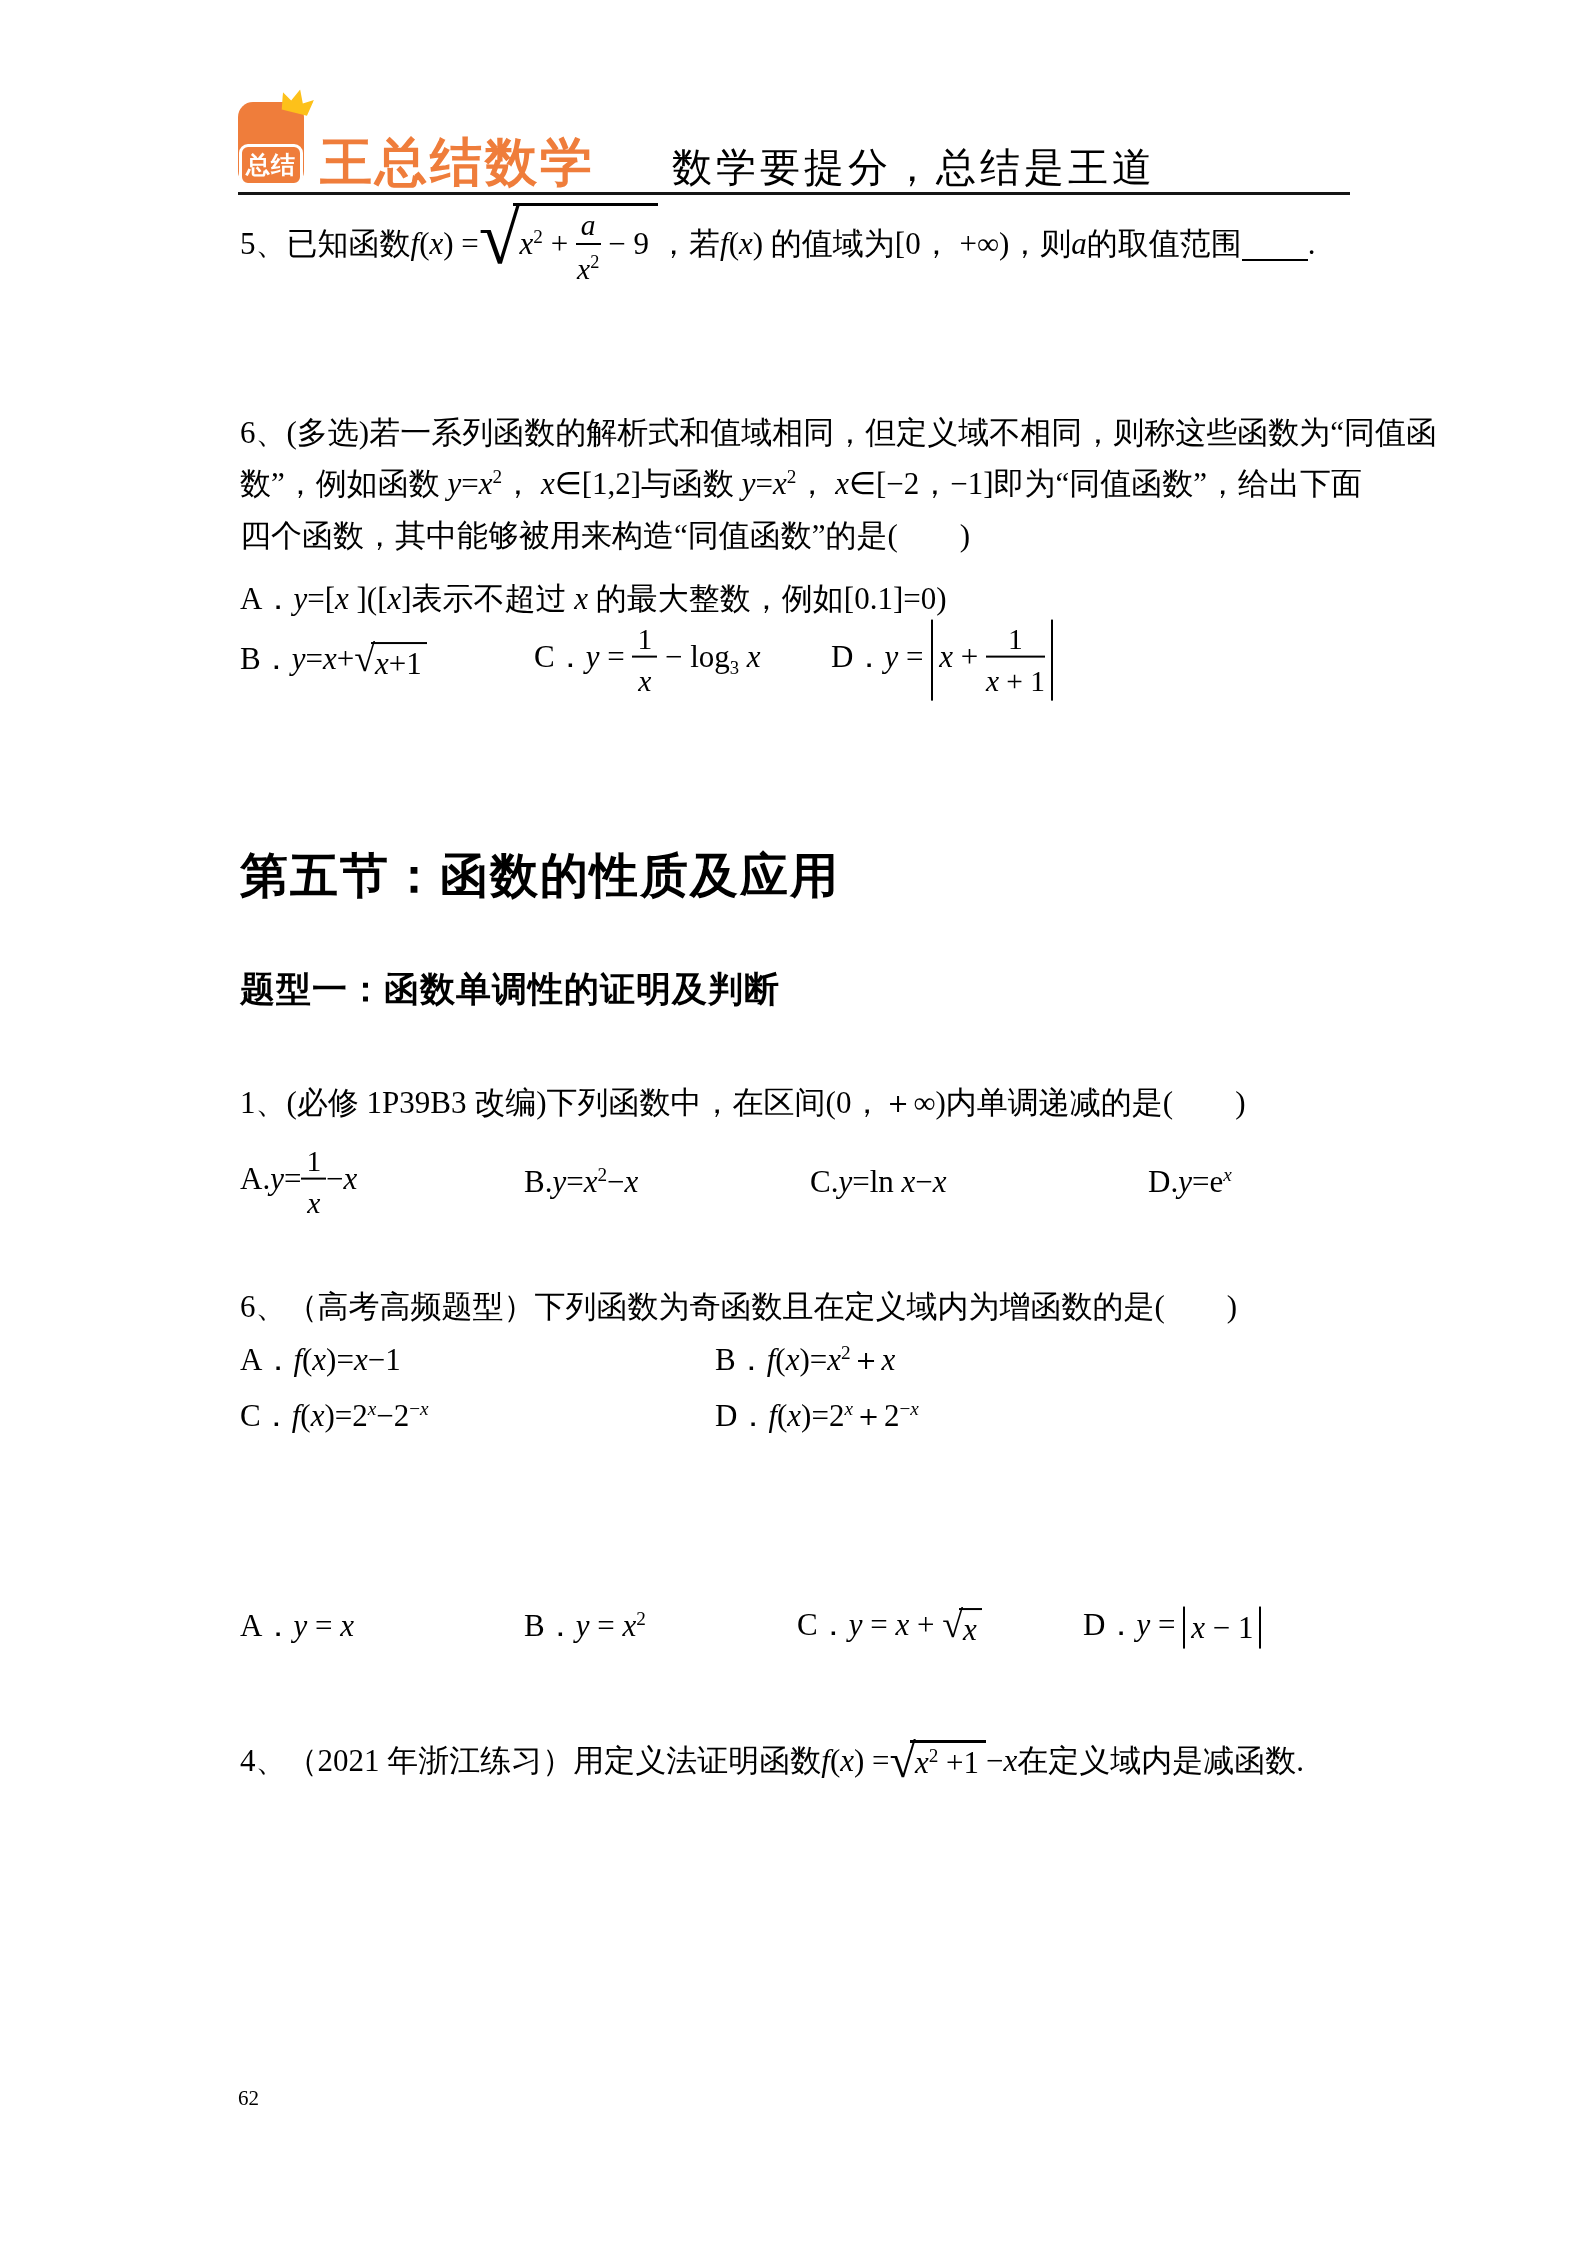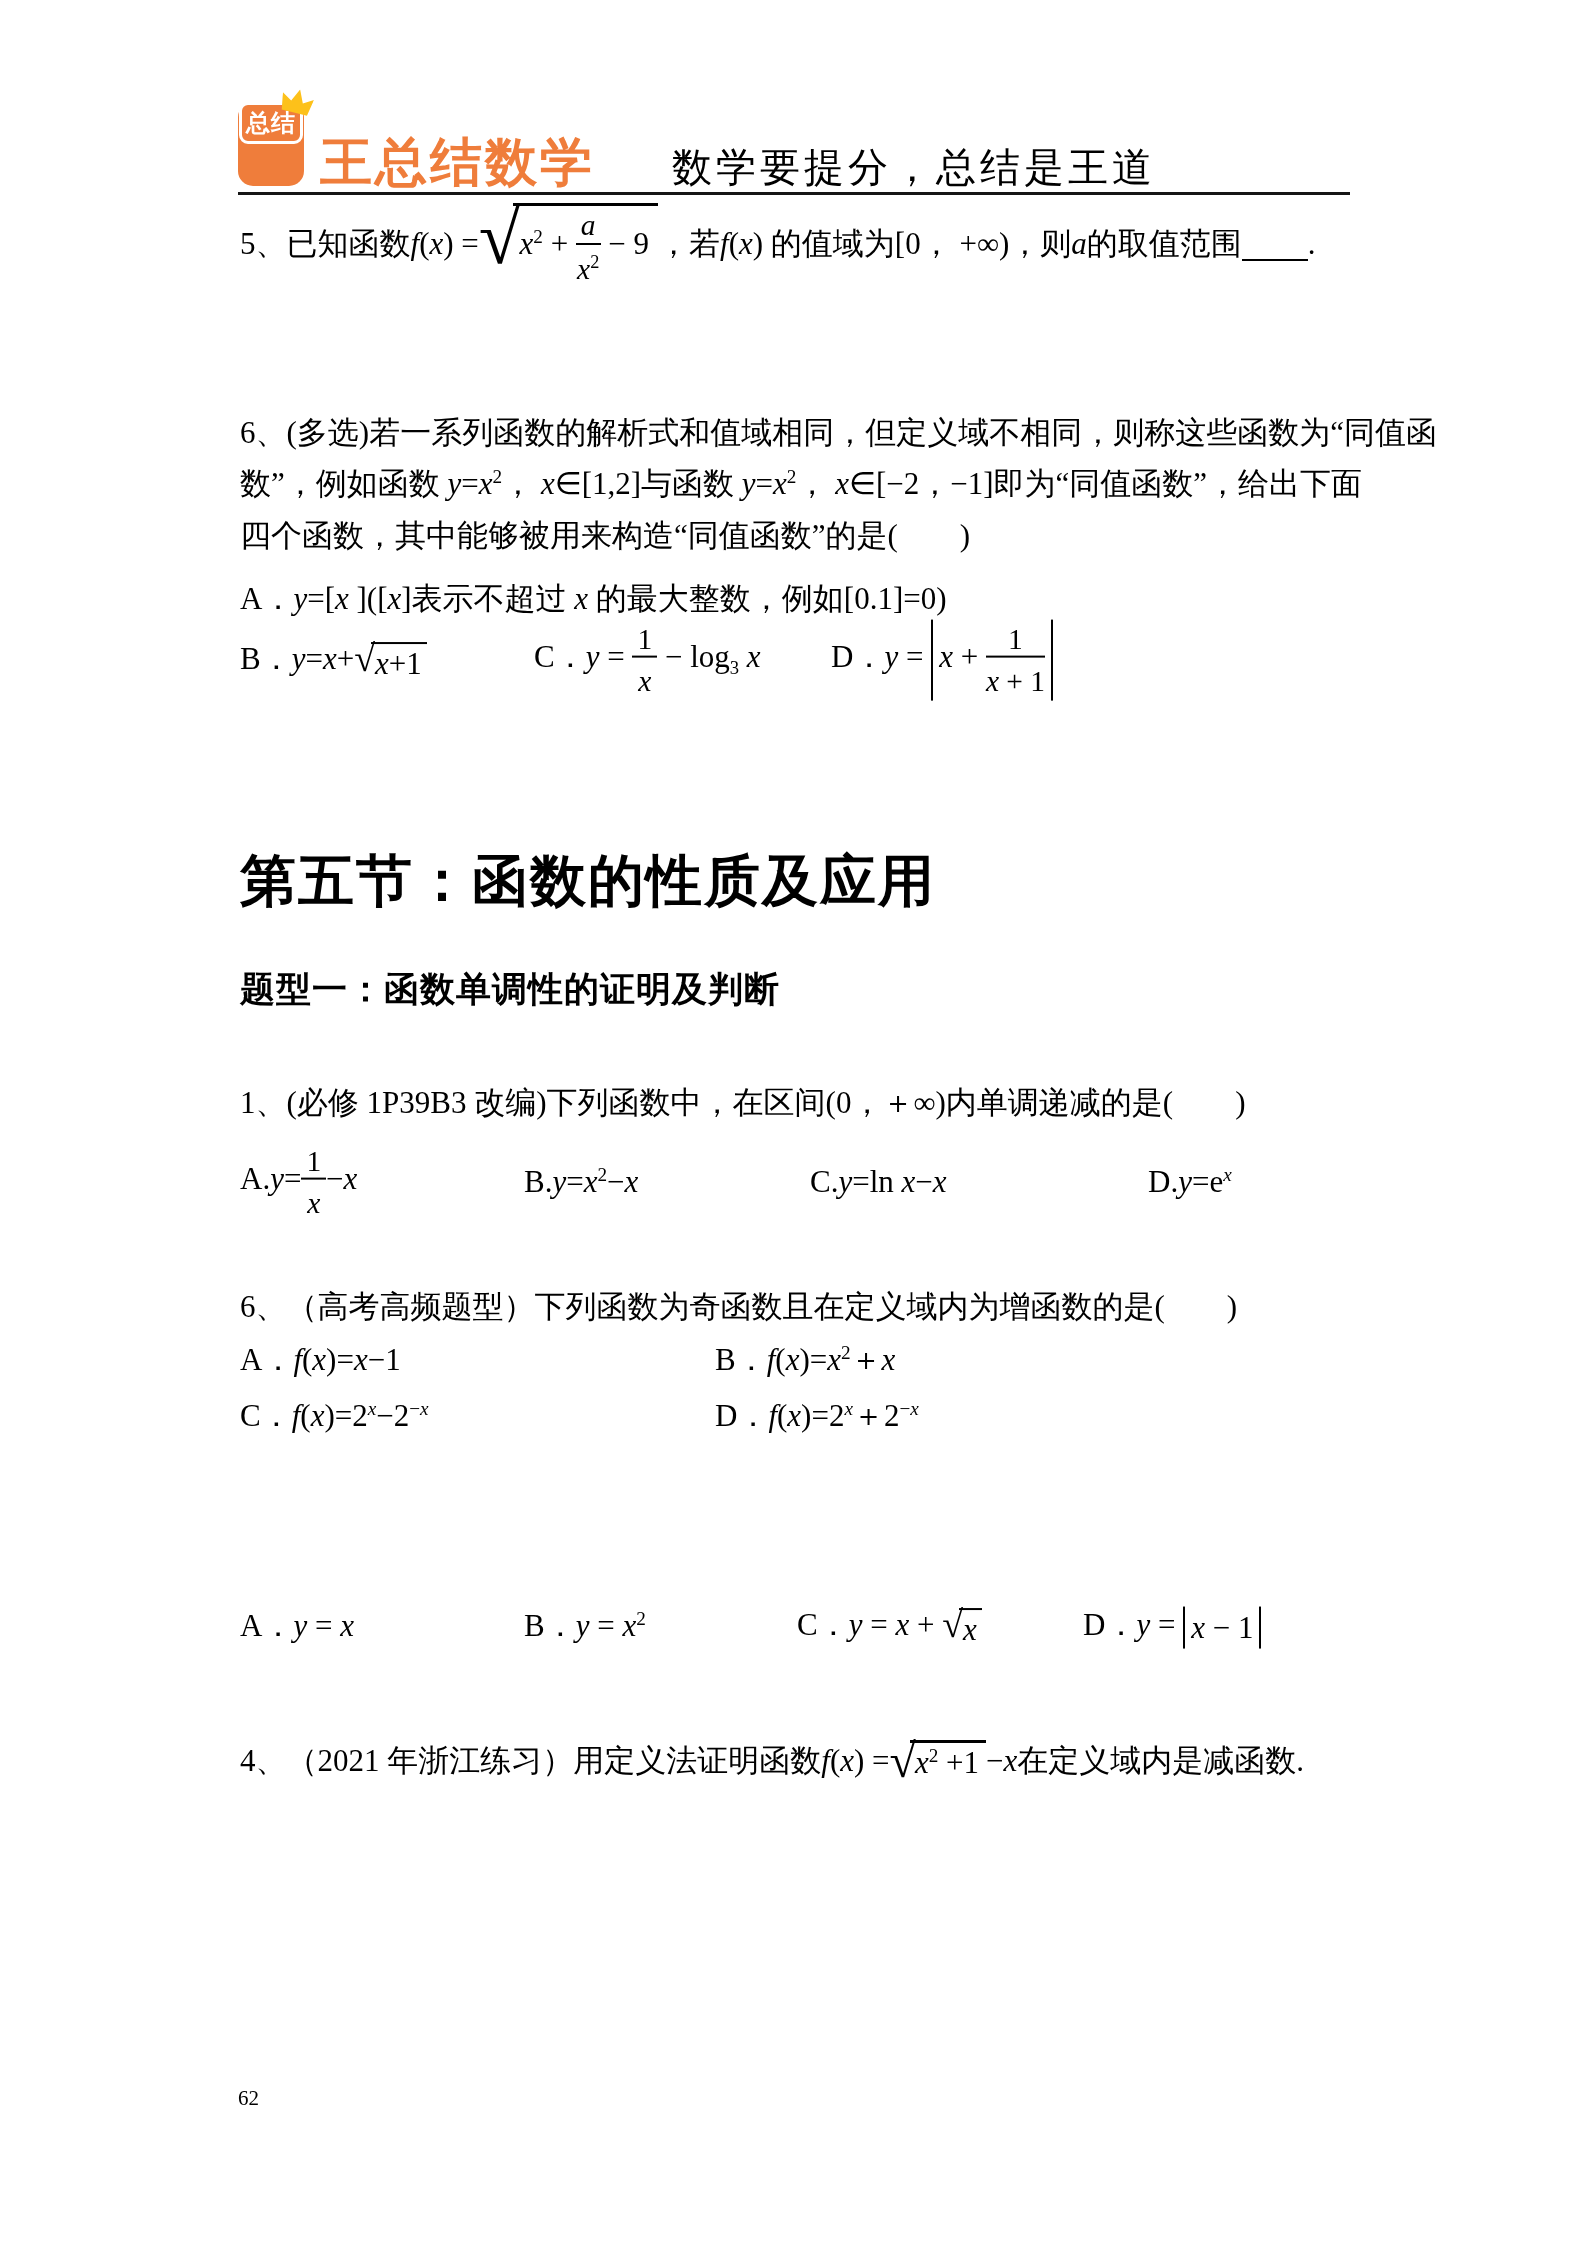--- a/index.html
+++ b/index.html
@@ -16,7 +16,7 @@
   .brand-row { position:absolute; left:238px; top:100px; display:flex; align-items:center; gap:16px; }
   .logo-icon {
     position:relative; width:66px; height:84px; border-radius:15px;
-    display:flex; align-items:flex-start; justify-content:center; flex:0 0 auto;
+    display:flex; align-items:flex-end; justify-content:center; flex:0 0 auto;
   }
   .logo-badge-text {
     border:3px solid #fff; border-radius:9px; padding:2px 4px;

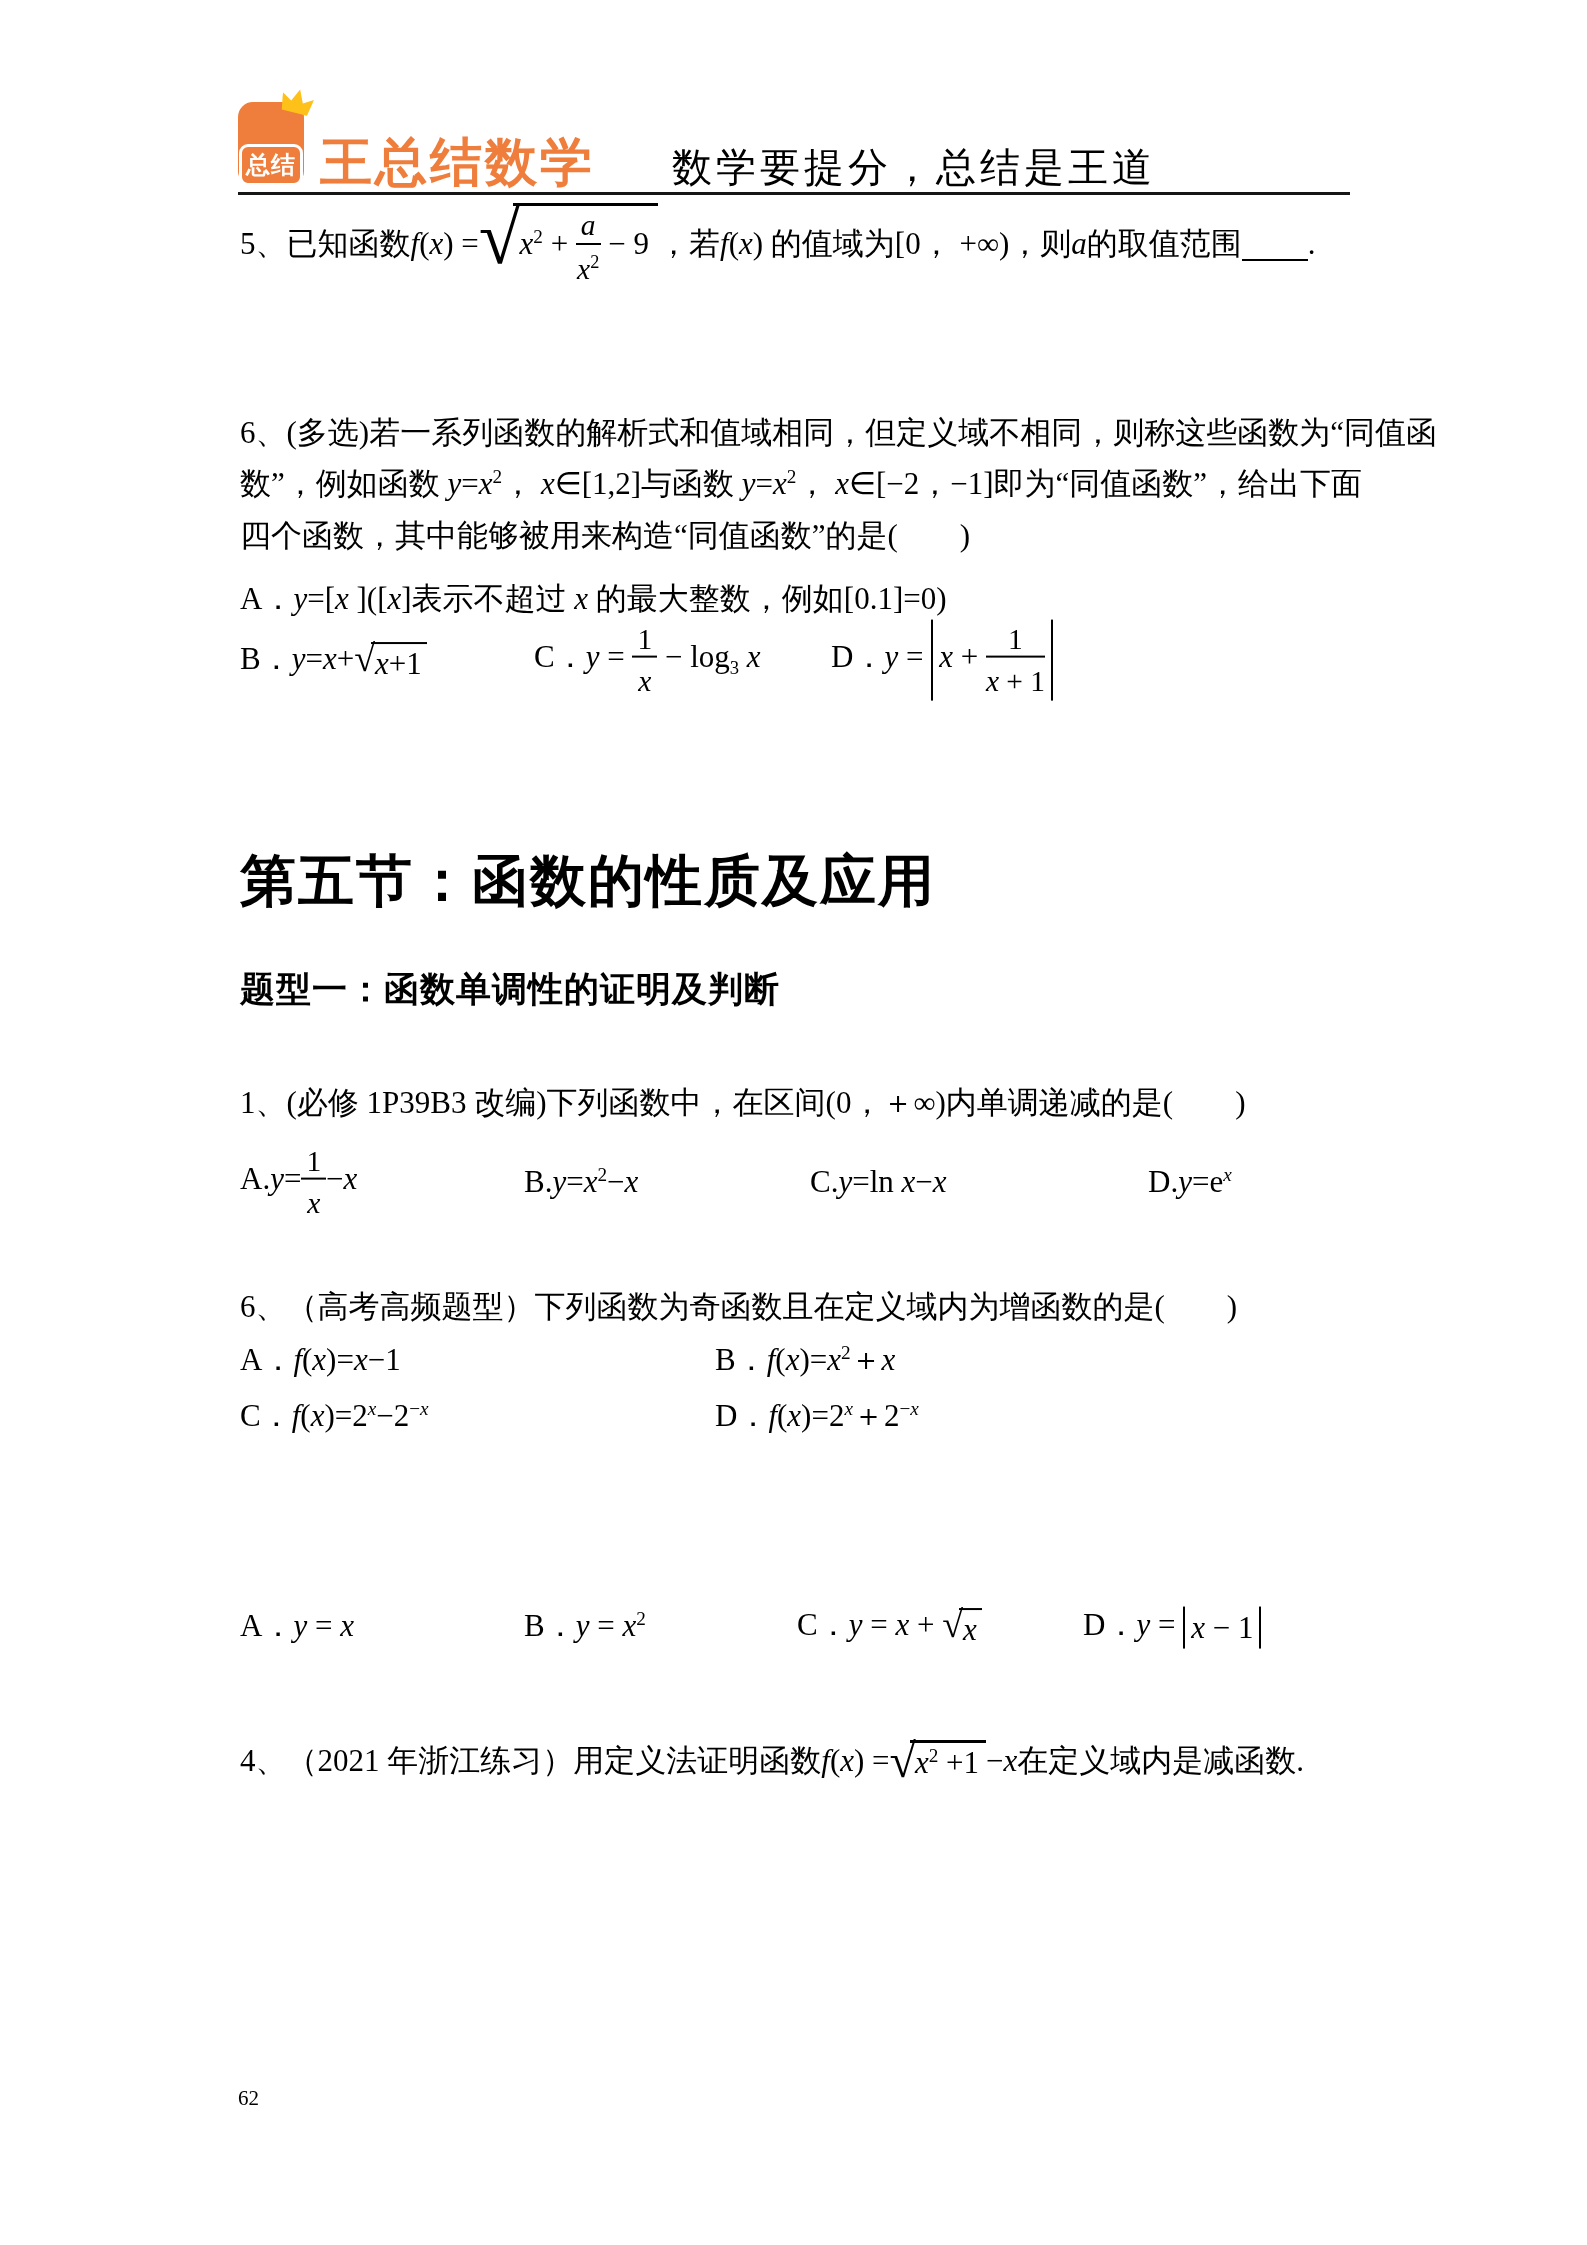--- a/index.html
+++ b/index.html
@@ -67,7 +67,7 @@
   .q6-a  { top:578px; }
   .q6-bcd { top:612px; height:96px; }
 
-  .sec-title { top:844px; font-family:"Liberation Sans", sans-serif; font-weight:bold; font-size:56px; letter-spacing:2px; }
+  .sec-title { top:844px; font-family:"Liberation Sans", sans-serif; font-weight:bold; font-size:48px; letter-spacing:2px; }
   .sec-sub   { top:966px; font-family:"Liberation Sans", sans-serif; font-weight:bold; font-size:35px; letter-spacing:1px; }
 
   .q1 { top:1082px; }

